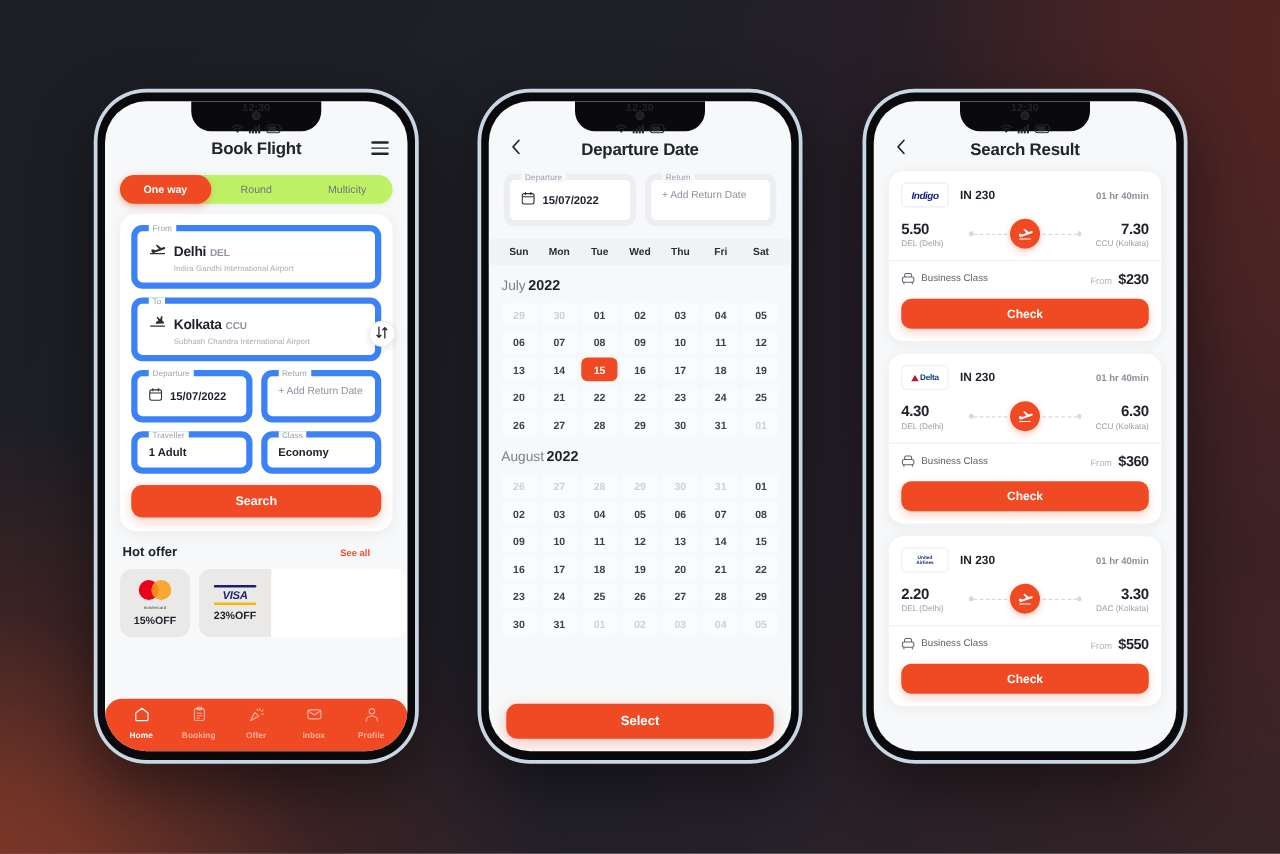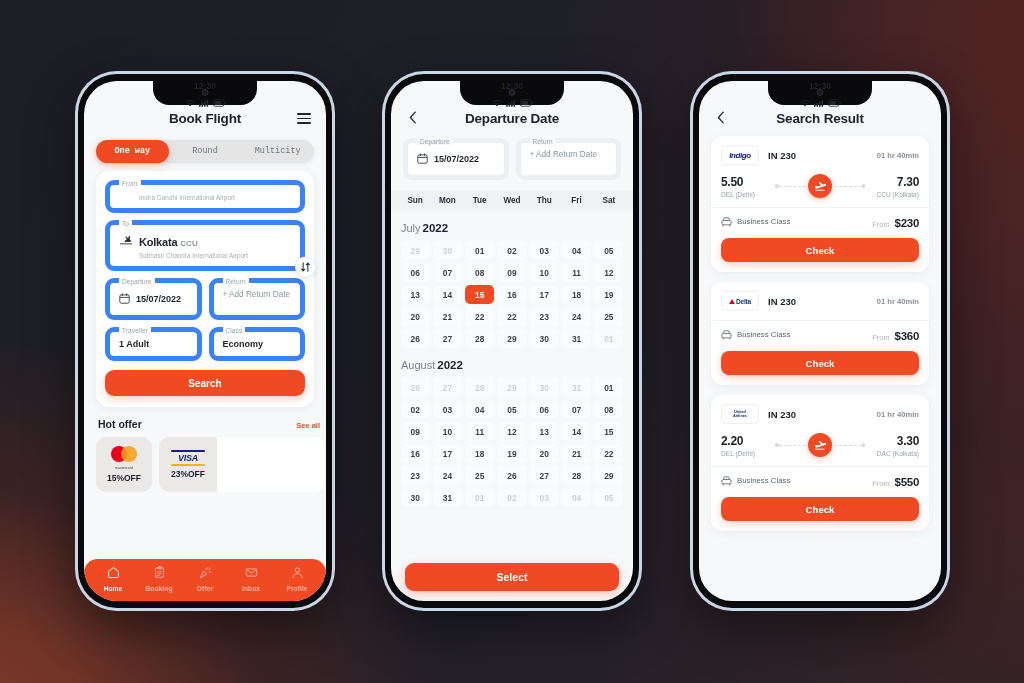--- a/index.html
+++ b/index.html
@@ -89,11 +89,10 @@
   .segwrap { margin: 6px 12px 0 12px; }
   .seg {
     display: flex; align-items: flex-start;
-    background: #e5e5e5;
+    background: #bef264;
     border-radius: 16px;
     height: 23px;
     box-shadow: 0 1px 4px rgba(30,35,50,0.07);
-    font-family: Liberation Mono, monospace;
   }
   .seg-item {
     flex: 1; text-align: center;

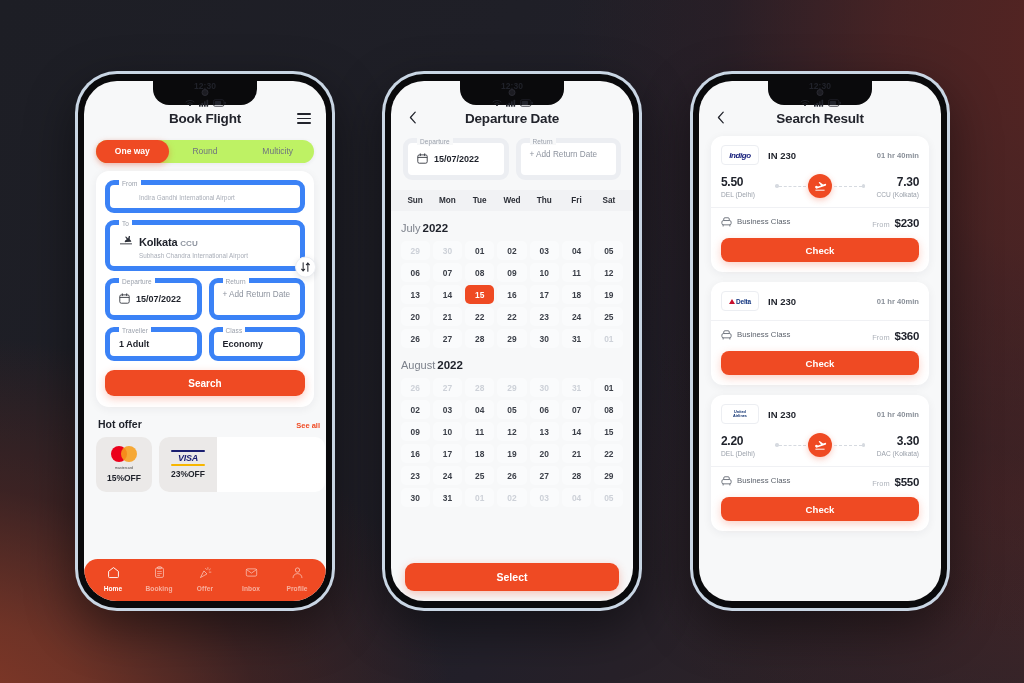--- a/index.html
+++ b/index.html
@@ -349,6 +349,15 @@
         <div class="card">
           <div class="field">
             <span class="field-label">From</span>
+            <div class="field-row">
+              <span class="plane-ic"><svg width="14" height="12" viewBox="0 0 20 16">
+                    <path d="M2 13.5h16" stroke="#2c2f38" stroke-width="1.3" stroke-linecap="round"></path>
+                    <path d="M3.3 9.2l1.6-.6 2.4 1.2 4.3-1.6-3.5-4.3 1.5-.6L14.4 7l2.6-1c.8-.3 1.6.1 1.8.8.2.7-.2 1.4-1 1.7L4.7 13.1 3 11.1z" fill="#2c2f38"></path>
+                  </svg></span>
+              <span>
+                <span class="city">Delhi</span><span class="code">DEL</span>
+              </span>
+            </div>
             <div class="airport">Indira Gandhi International Airport</div>
           </div>
 

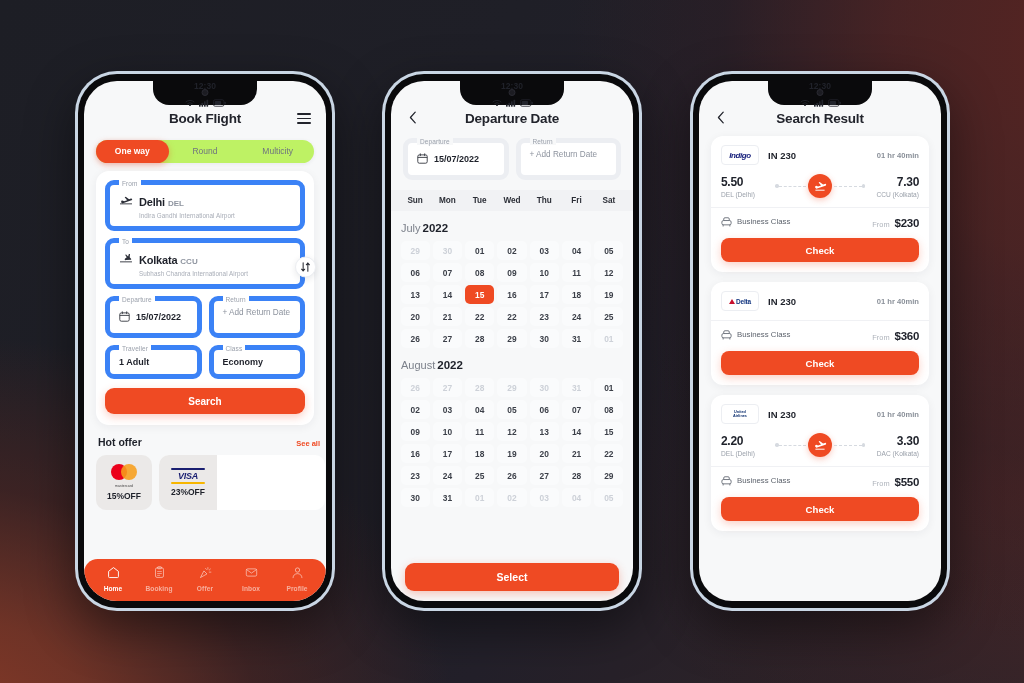--- a/index.html
+++ b/index.html
@@ -754,29 +754,9 @@
                 </div>
                 <div class="flight-no">IN 230</div>
                 <div class="duration">01 hr 40min</div>
-              </div><div class="divider"></div><div class="res-bot">
-                <div class="cls">
-                  <span><svg width="11" height="10" viewBox="0 0 14 13">
-                      <rect x="1" y="4.6" width="12" height="5.6" rx="2" stroke="#5d636d" stroke-width="1.1" fill="none"></rect>
-                      <path d="M3.4 4.6V2.6a1.6 1.6 0 011.6-1.6h4a1.6 1.6 0 011.6 1.6v2" stroke="#5d636d" stroke-width="1.1" fill="none"></path>
-                      <path d="M2.6 10.2v1.6M11.4 10.2v1.6" stroke="#5d636d" stroke-width="1.1" stroke-linecap="round"></path>
-                    </svg></span>
-                  <span>Business Class</span>
-                </div>
-                <div class="price-wrap">
-                  <span class="from-lbl">From</span>
-                  <span class="price">$360</span>
-                </div>
-              </div><button class="btn-check">Check</button></div>
-            <div class="res-card"><div class="res-top">
-                <div class="airline-box">
-                  <span class="al-united">United<br>Airlines</span>
-                </div>
-                <div class="flight-no">IN 230</div>
-                <div class="duration">01 hr 40min</div>
               </div><div class="res-mid">
                 <div class="leg">
-                  <div class="leg-time">2.20</div>
+                  <div class="leg-time">4.30</div>
                   <div class="leg-code">DEL (Delhi)</div>
                 </div>
                 <div class="path">
@@ -792,8 +772,8 @@
                   <span class="node"></span>
                 </div>
                 <div class="leg r">
-                  <div class="leg-time">3.30</div>
-                  <div class="leg-code">DAC (Kolkata)</div>
+                  <div class="leg-time">6.30</div>
+                  <div class="leg-code">CCU (Kolkata)</div>
                 </div>
               </div><div class="divider"></div><div class="res-bot">
                 <div class="cls">
@@ -806,6 +786,47 @@
                 </div>
                 <div class="price-wrap">
                   <span class="from-lbl">From</span>
+                  <span class="price">$360</span>
+                </div>
+              </div><button class="btn-check">Check</button></div>
+            <div class="res-card"><div class="res-top">
+                <div class="airline-box">
+                  <span class="al-united">United<br>Airlines</span>
+                </div>
+                <div class="flight-no">IN 230</div>
+                <div class="duration">01 hr 40min</div>
+              </div><div class="res-mid">
+                <div class="leg">
+                  <div class="leg-time">2.20</div>
+                  <div class="leg-code">DEL (Delhi)</div>
+                </div>
+                <div class="path">
+                  <span class="node"></span>
+                  <span class="dotted"></span>
+                  <span class="circ">
+                    <svg width="14" height="12" viewBox="0 0 20 16">
+                      <path d="M3.2 8.2l1.6-.6 2.4 1.2 4.3-1.6L8 2.9l1.5-.6L14.4 6l2.6-1c.8-.3 1.6.1 1.8.8.2.7-.2 1.4-1 1.7L4.7 12.1 3 10.1z" fill="#fff"></path>
+                      <path d="M4 14h12" stroke="#fff" stroke-width="1.4" stroke-linecap="round"></path>
+                    </svg>
+                  </span>
+                  <span class="dotted"></span>
+                  <span class="node"></span>
+                </div>
+                <div class="leg r">
+                  <div class="leg-time">3.30</div>
+                  <div class="leg-code">DAC (Kolkata)</div>
+                </div>
+              </div><div class="divider"></div><div class="res-bot">
+                <div class="cls">
+                  <span><svg width="11" height="10" viewBox="0 0 14 13">
+                      <rect x="1" y="4.6" width="12" height="5.6" rx="2" stroke="#5d636d" stroke-width="1.1" fill="none"></rect>
+                      <path d="M3.4 4.6V2.6a1.6 1.6 0 011.6-1.6h4a1.6 1.6 0 011.6 1.6v2" stroke="#5d636d" stroke-width="1.1" fill="none"></path>
+                      <path d="M2.6 10.2v1.6M11.4 10.2v1.6" stroke="#5d636d" stroke-width="1.1" stroke-linecap="round"></path>
+                    </svg></span>
+                  <span>Business Class</span>
+                </div>
+                <div class="price-wrap">
+                  <span class="from-lbl">From</span>
                   <span class="price">$550</span>
                 </div>
               </div><button class="btn-check">Check</button></div>

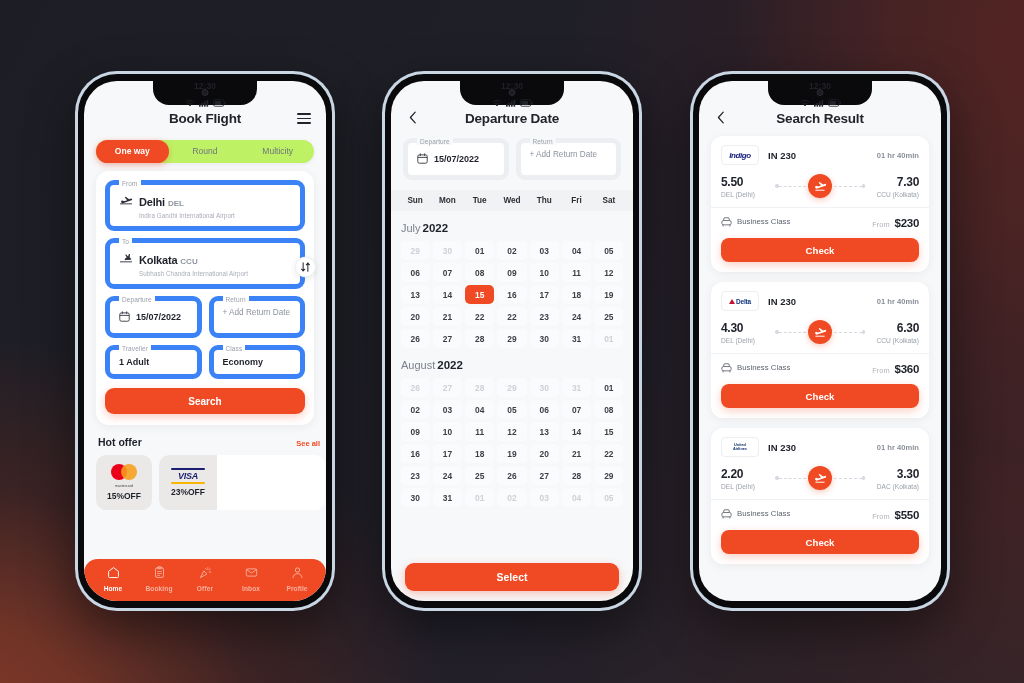--- a/index.html
+++ b/index.html
@@ -156,7 +156,7 @@
   
   .hot-head {
     display: flex; align-items: baseline; justify-content: space-between;
-    padding: 11px 6px 0 14px;
+    padding: 11px 30px 0 14px;
   }
   .hot-title { font-size: 10.5px; font-weight: 700; color: #1e212a; }
   .see-all { font-size: 7.5px; color: #ef4a23; font-weight: 600; cursor: pointer; }

